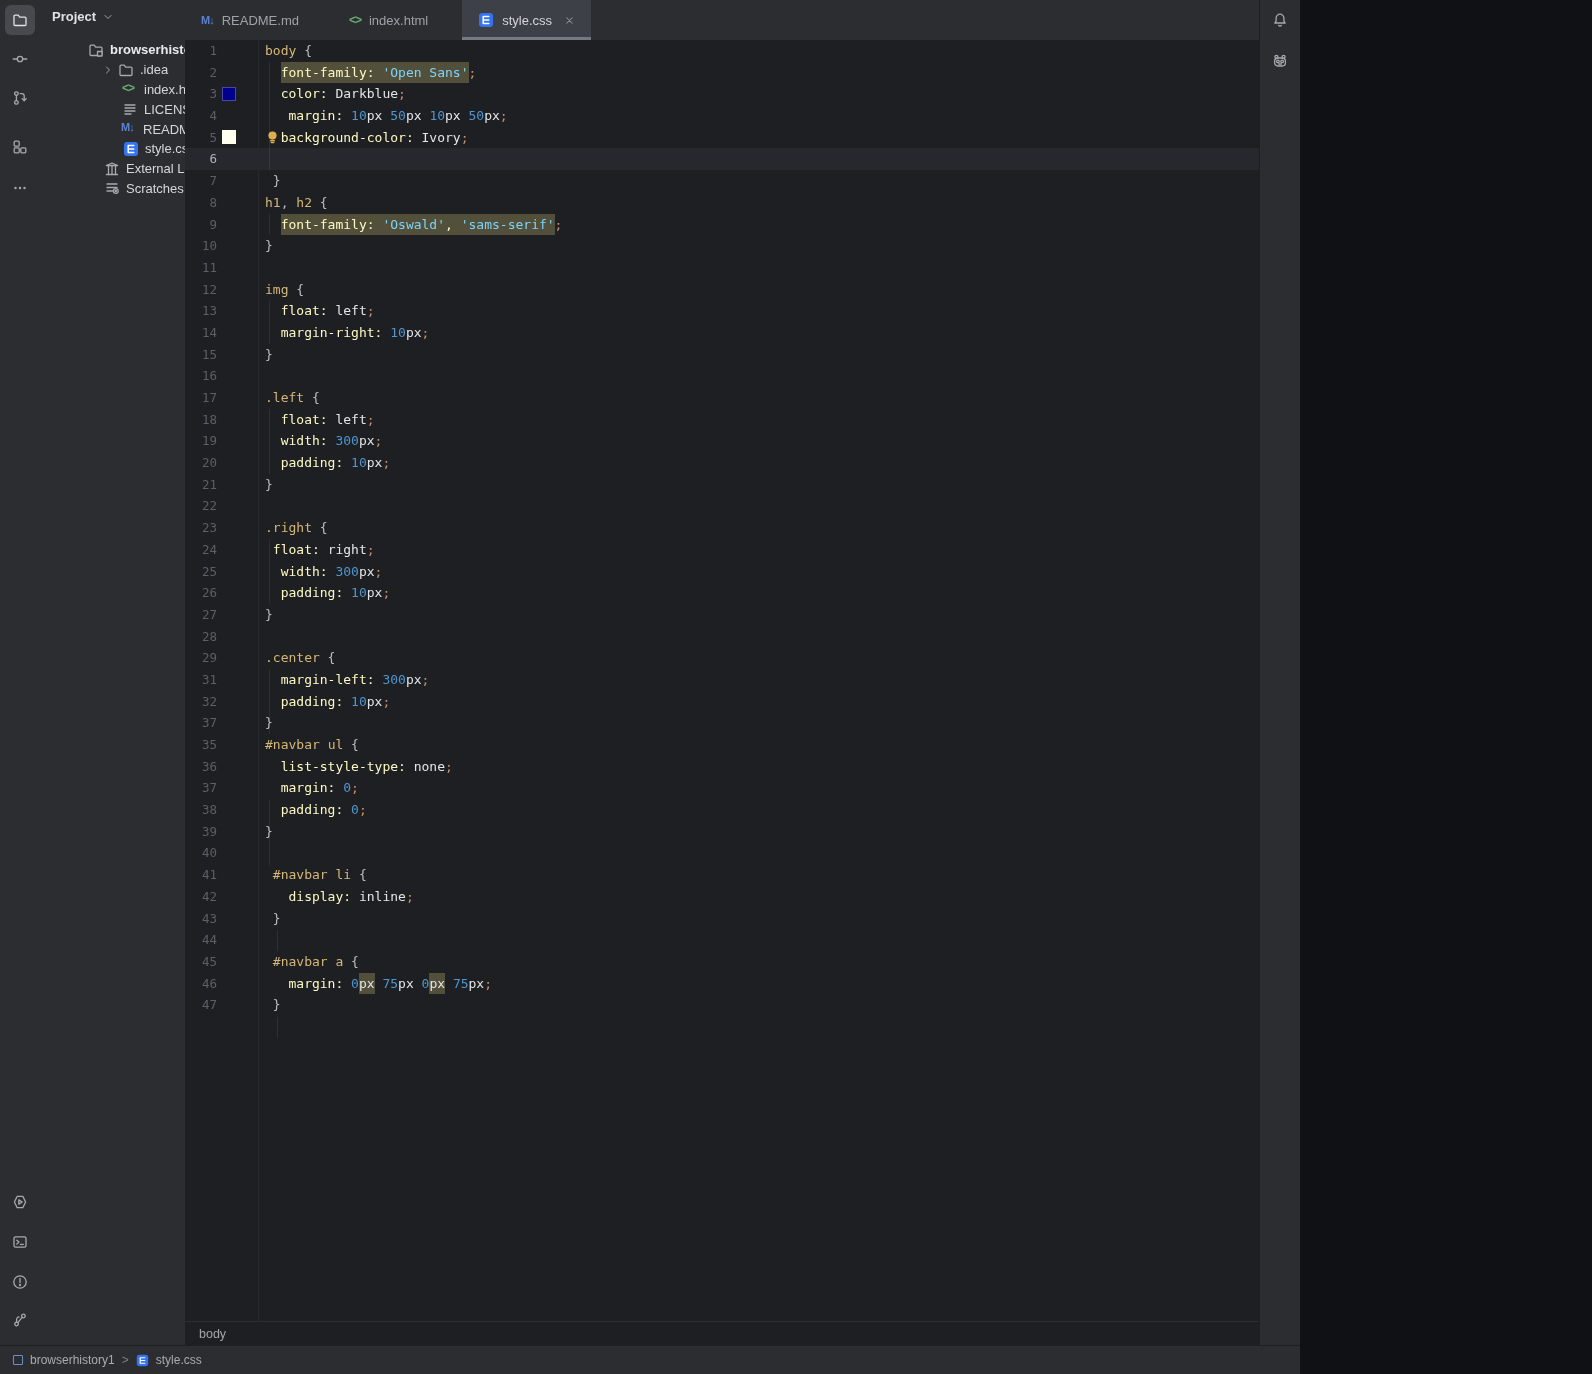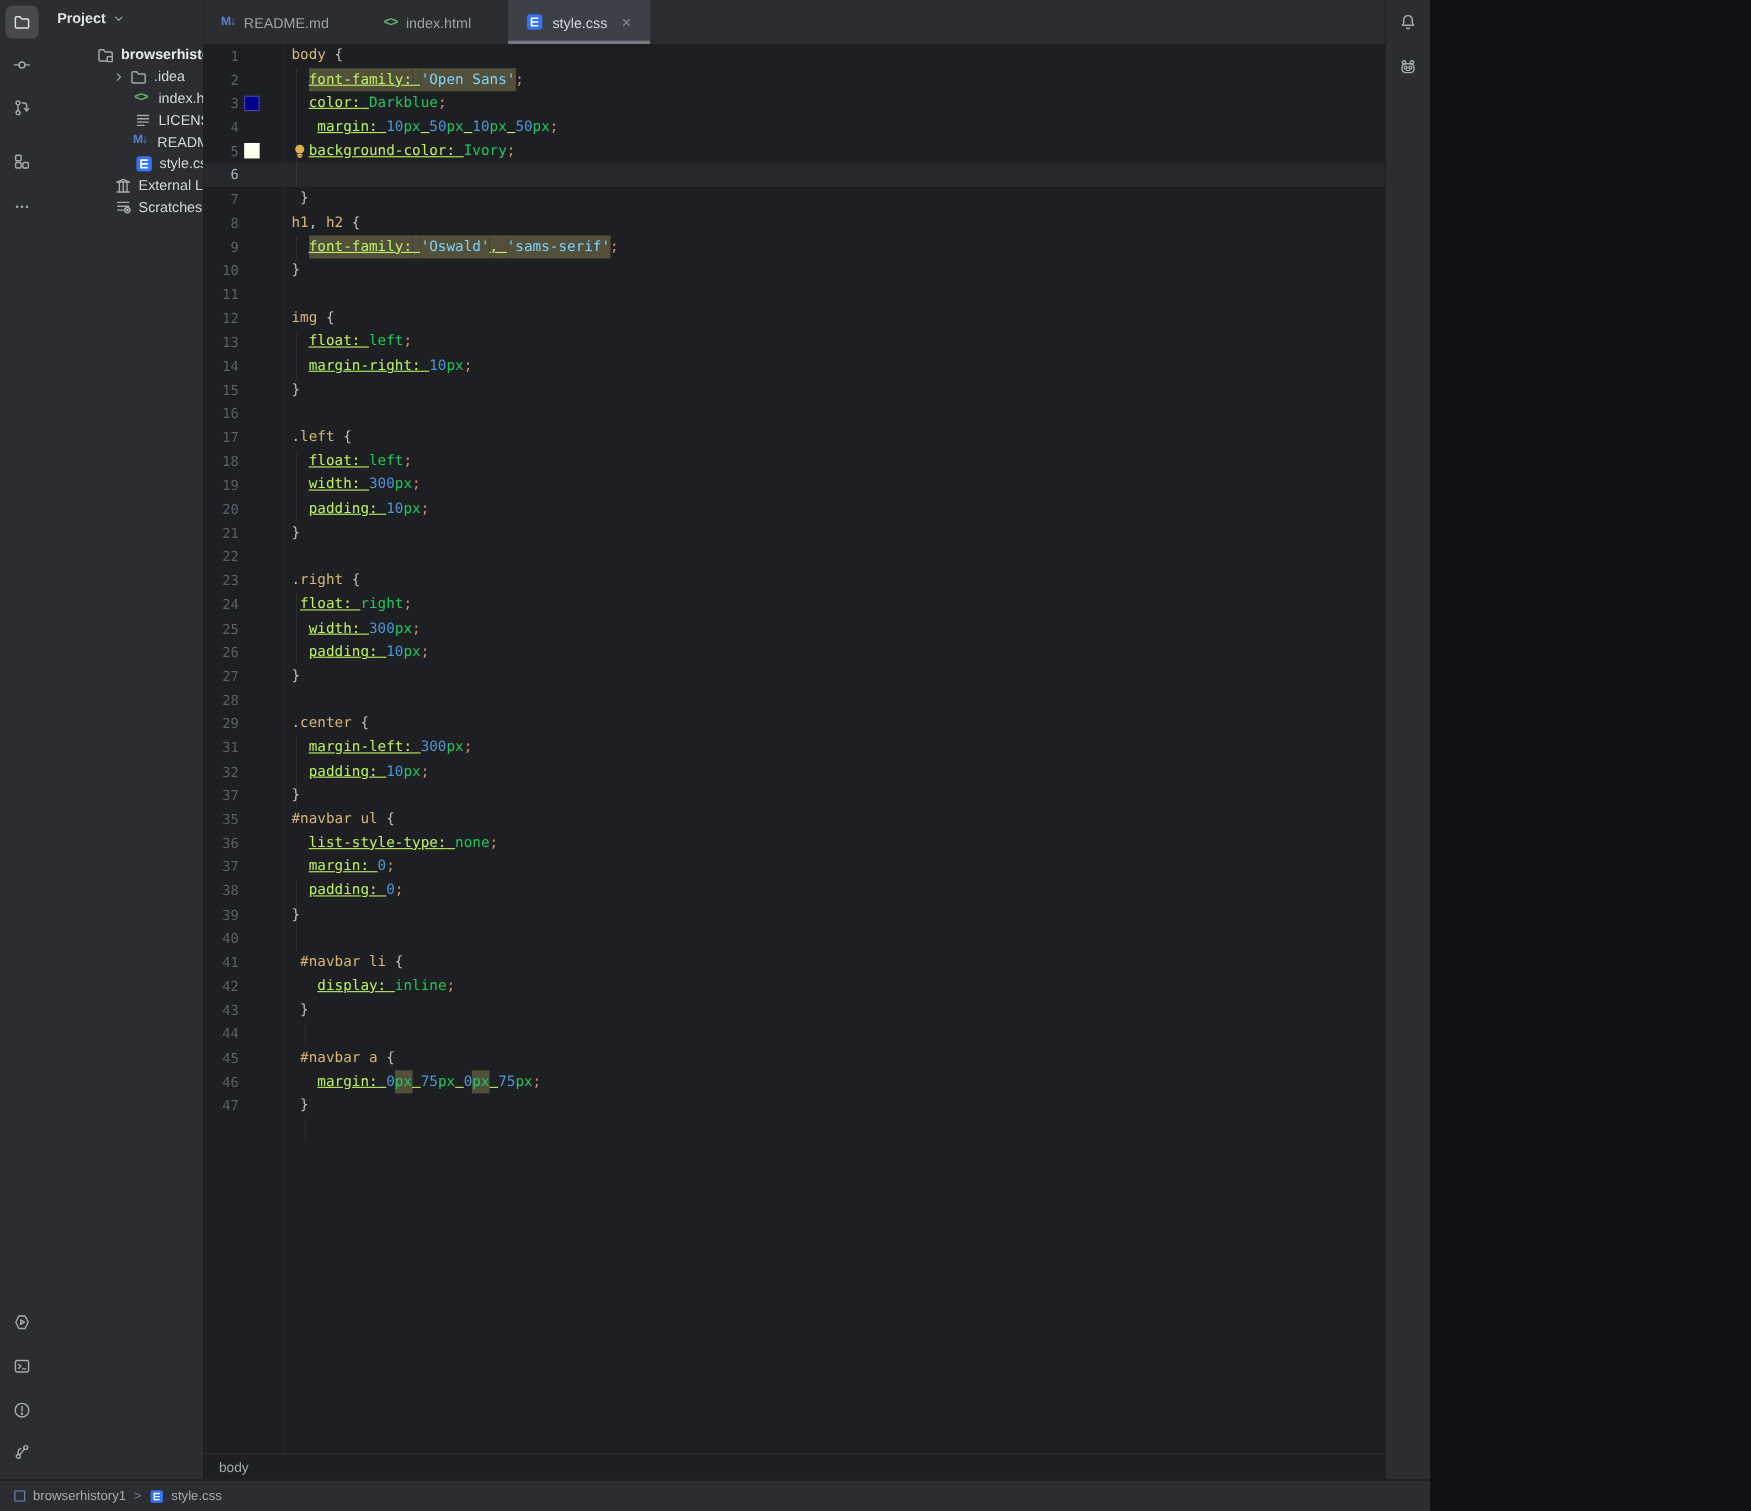--- a/index.html
+++ b/index.html
@@ -50,7 +50,7 @@
   .code{position:absolute;left:80px;top:0;white-space:pre;text-align:right;}
   .tok-sel{color:#d5b778;}
   .tok-pun{color:#bcbec4;}
-  .tok-def{color:#bef264;text-decoration:underline;}
+  .tok-def{color:#fef9c3;}
   .tok-val{color:#22c55e;}
   .tok-num{color:#4e96d3;}
   .tok-str{color:#7dd3fc;}

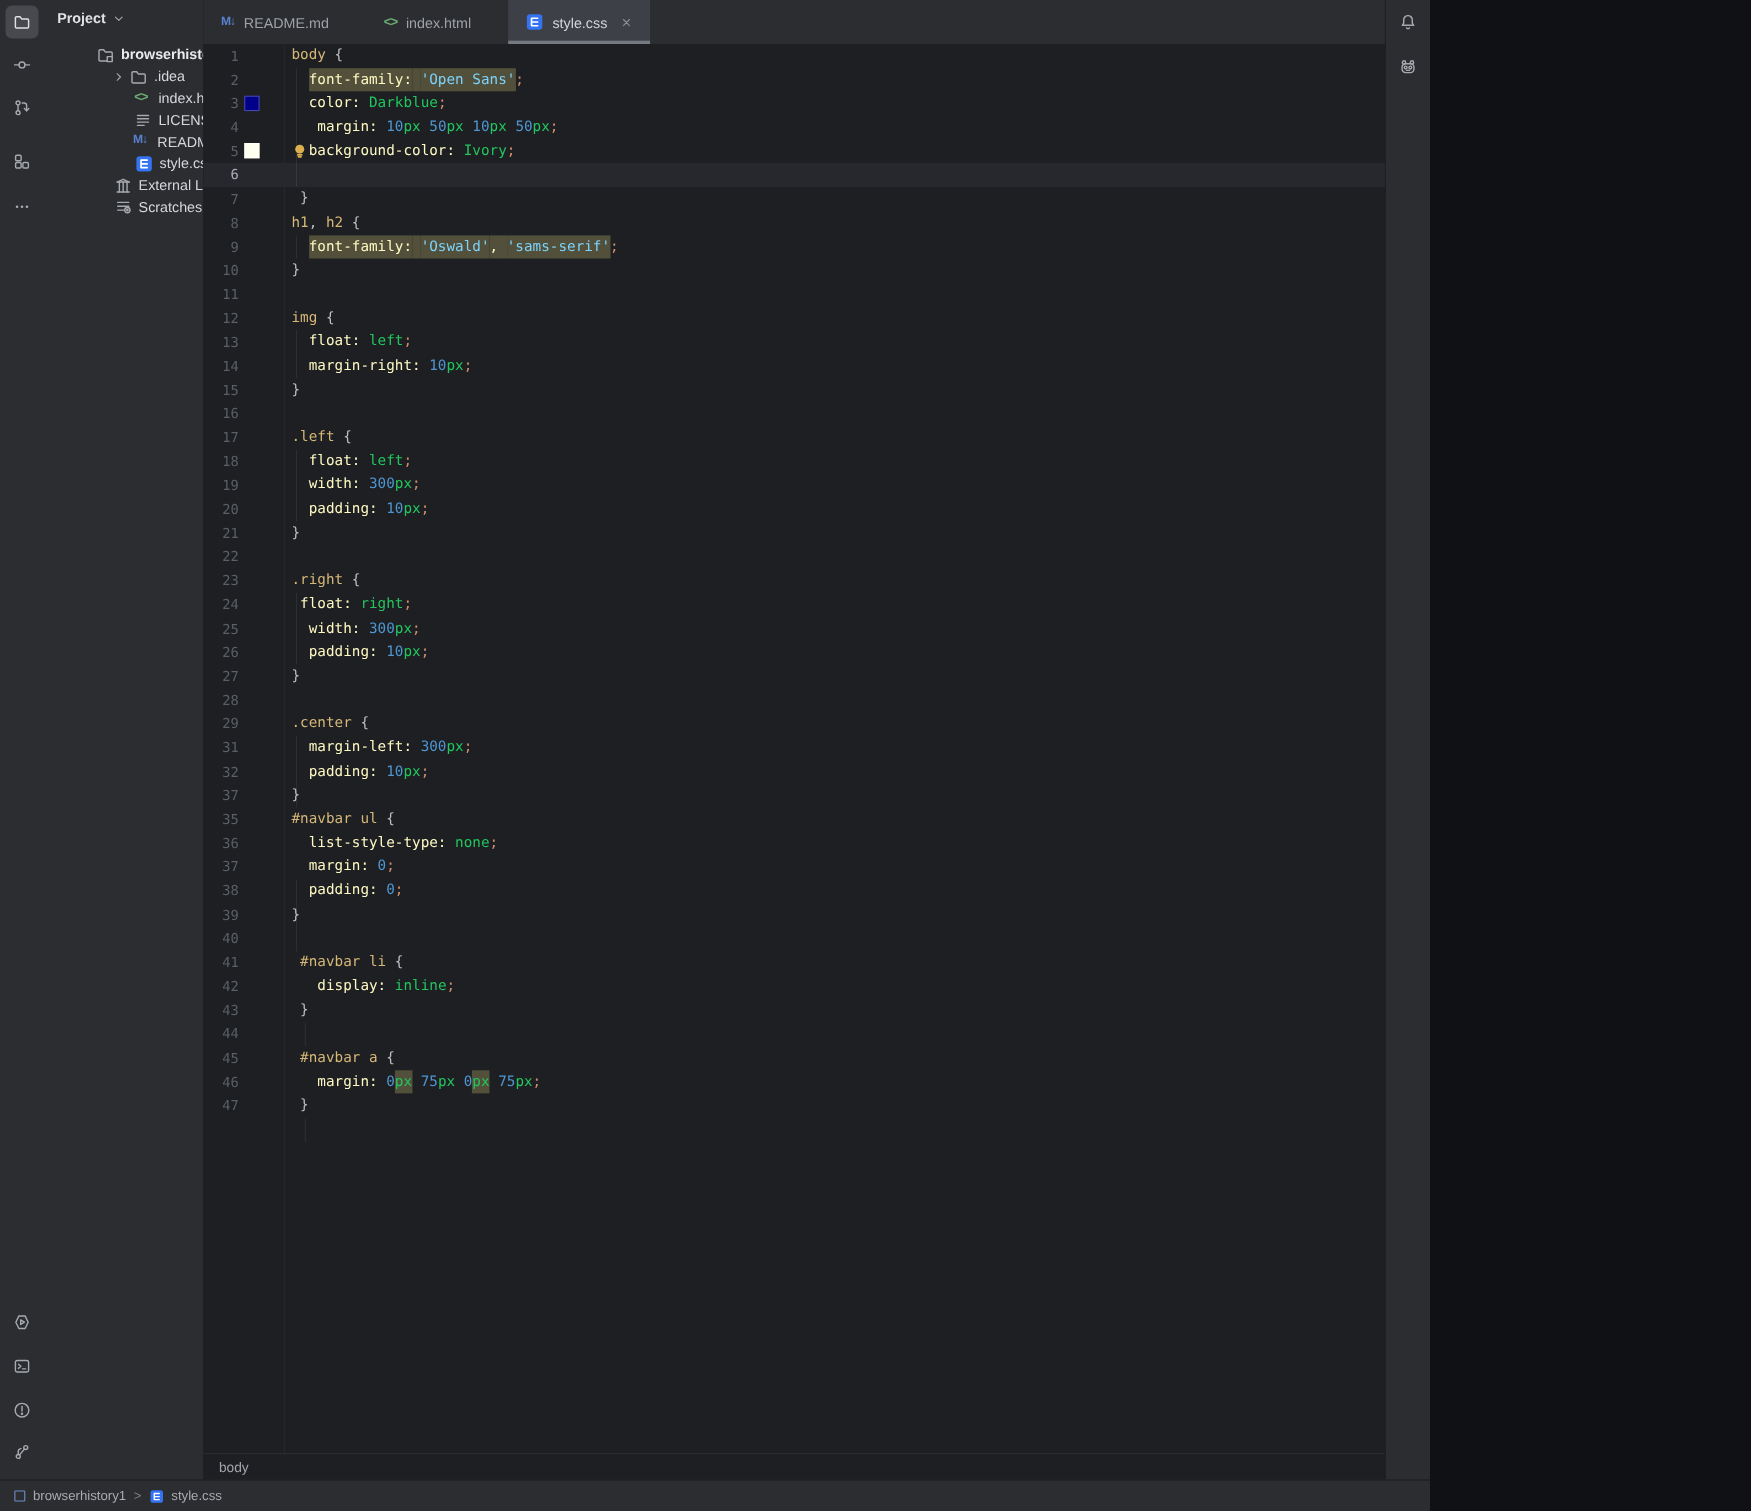--- a/index.html
+++ b/index.html
@@ -51,7 +51,7 @@
   .tok-sel{color:#d5b778;}
   .tok-pun{color:#bcbec4;}
   .tok-def{color:#fef9c3;}
-  .tok-val{color:#22c55e;}
+  .tok-val{color:#e5e5e5;}
   .tok-num{color:#4e96d3;}
   .tok-str{color:#7dd3fc;}
   .tok-semi{color:#cf8e6d;}

